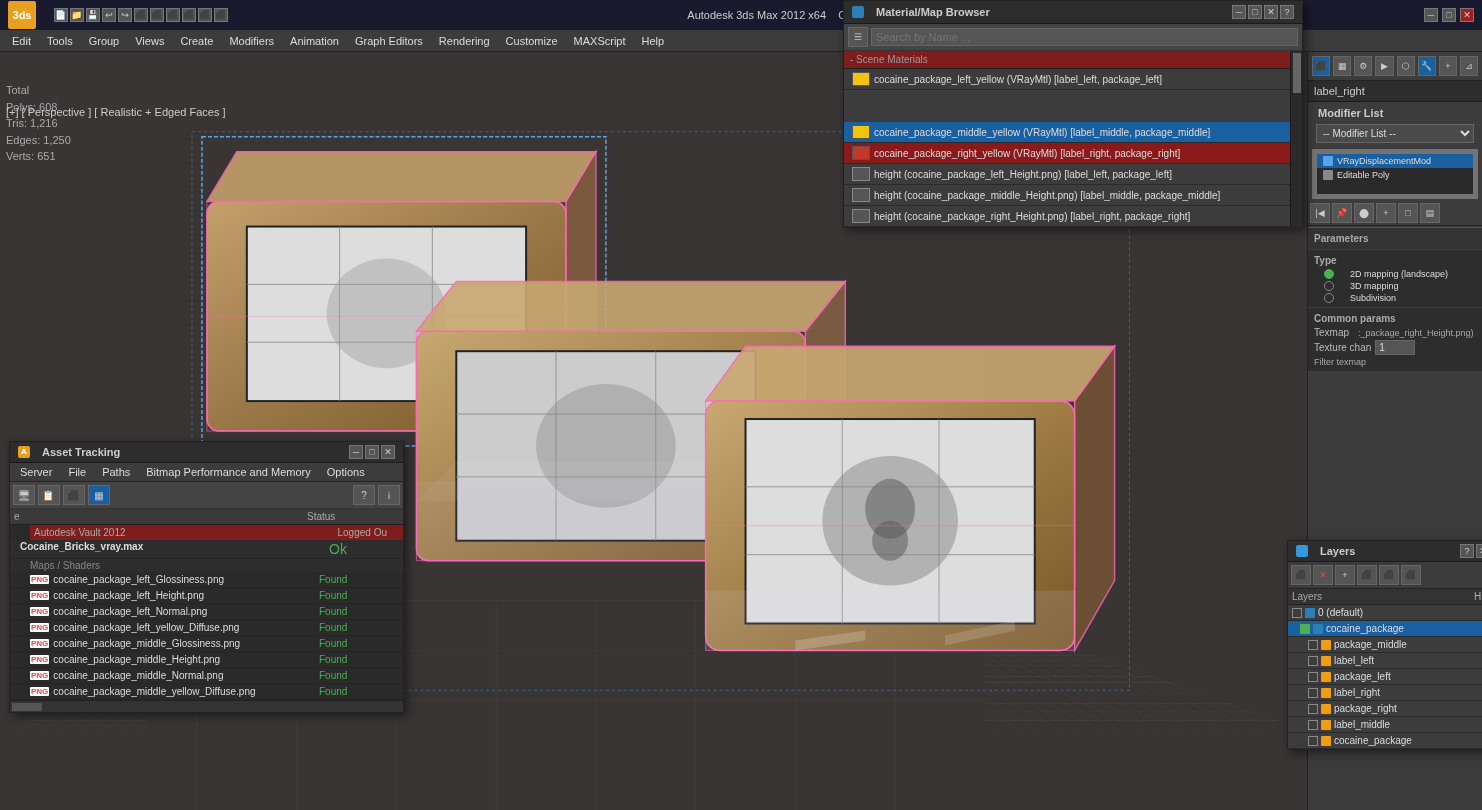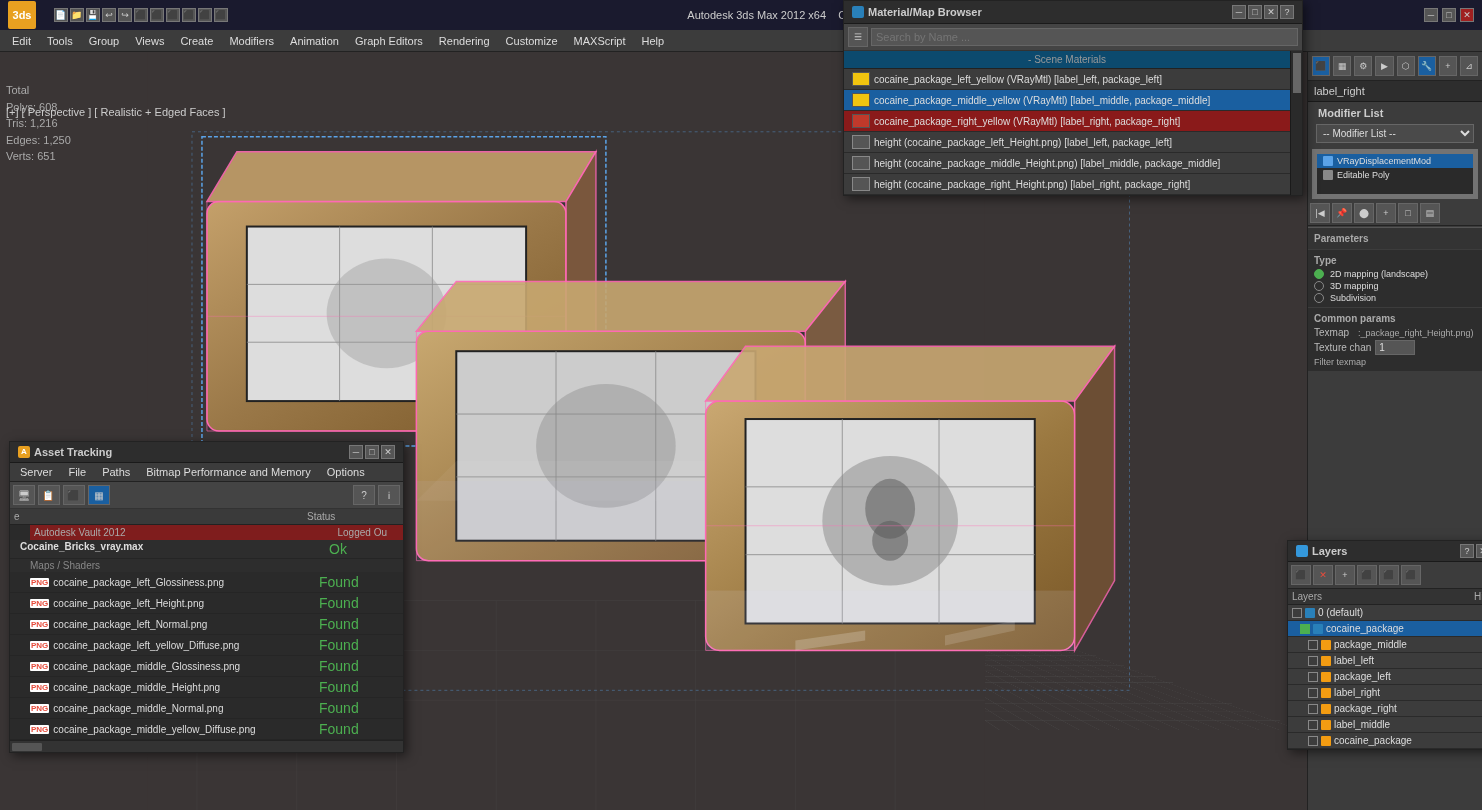--- a/index.html
+++ b/index.html
@@ -187,7 +187,7 @@
       justify-content: space-between;
       border-bottom: 1px solid #1a1a1a;
     }
-    .dialog-title { font-size: 11px; color: #ccc; font-weight: bold; display: flex; align-items: center; gap: 4px; }
+    .dialog-title { font-size: 11px; color: #ccc; font-weight: bold; display: flex; align-items: center; gap: 12px; }
     .dialog-controls { display: flex; gap: 2px; }
     .dialog-btn { width: 14px; height: 14px; background: #555; border: 1px solid #777; cursor: pointer; display: flex; align-items: center; justify-content: center; font-size: 9px; color: #ccc; }
 

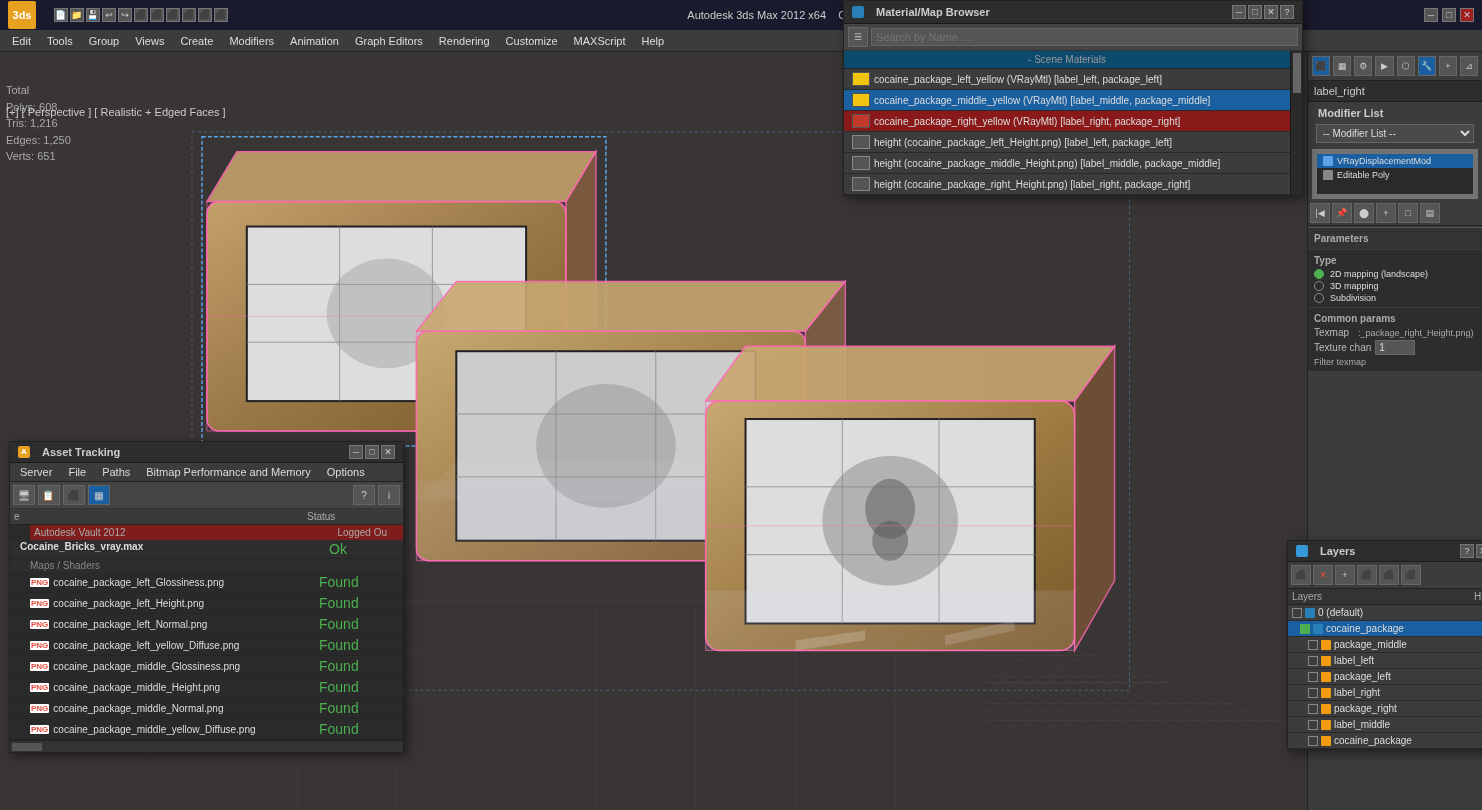--- a/index.html
+++ b/index.html
@@ -208,12 +208,11 @@
       font-size: 11px;
     }
     .mat-section-header {
-      background: #0c4a6e;
+      background: #7f1d1d;
       padding: 3px 6px;
       font-size: 10px;
       color: #999;
       border-bottom: 1px solid #222;
-      text-align: center;
     }
     .mat-item {
       padding: 3px 8px;

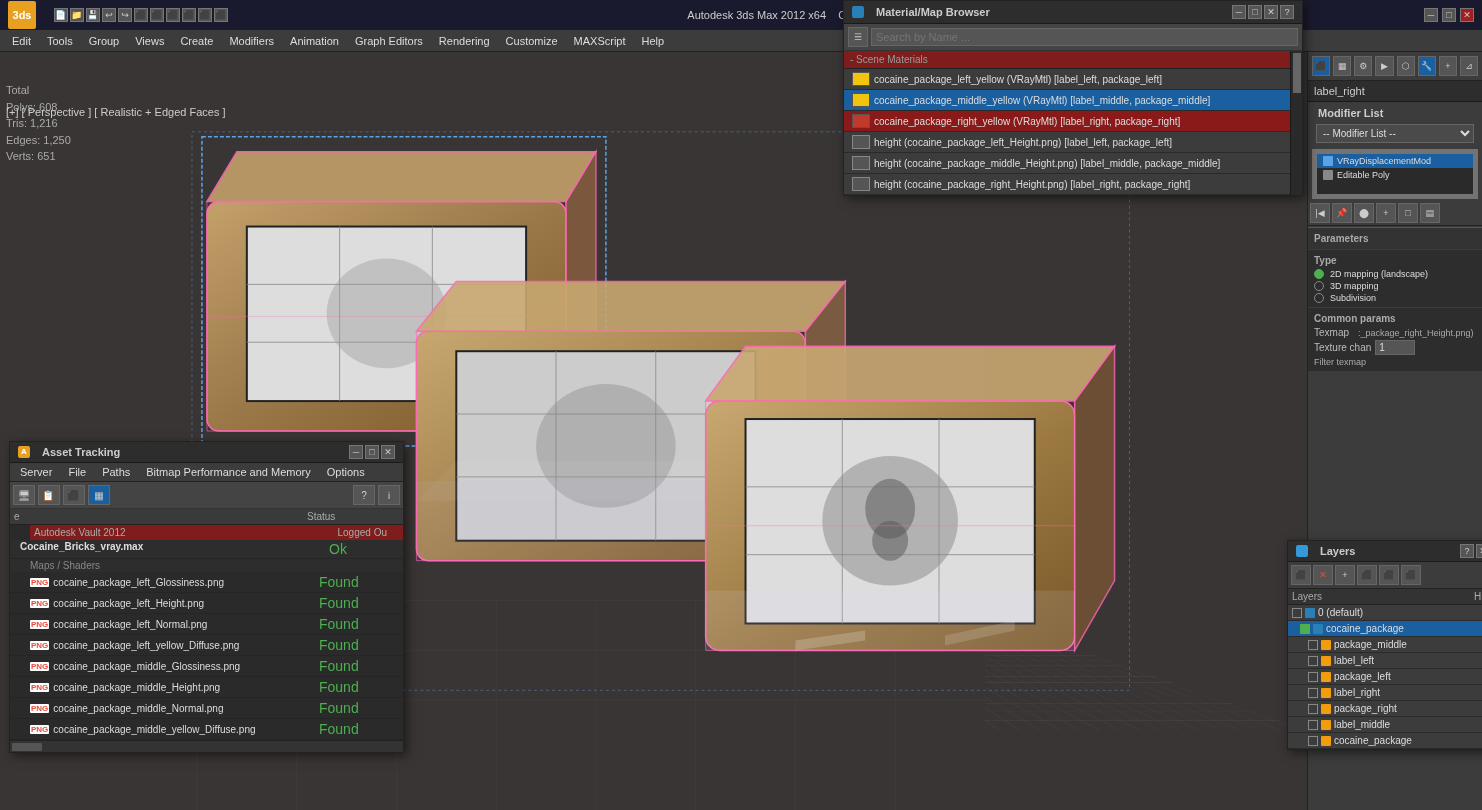--- a/index.html
+++ b/index.html
@@ -224,7 +224,7 @@
       align-items: center;
       gap: 4px;
     }
-    .mat-item.selected { background: #1a5fa0; }
+    .mat-item.selected { background: #1a5fa0; margin-top: 32px; }
     .mat-item.selected-red { background: #8a1a1a; }
     .mat-swatch { width: 18px; height: 14px; border: 1px solid #555; flex-shrink: 0; }
     .mat-swatch.red { background: #c0392b; }

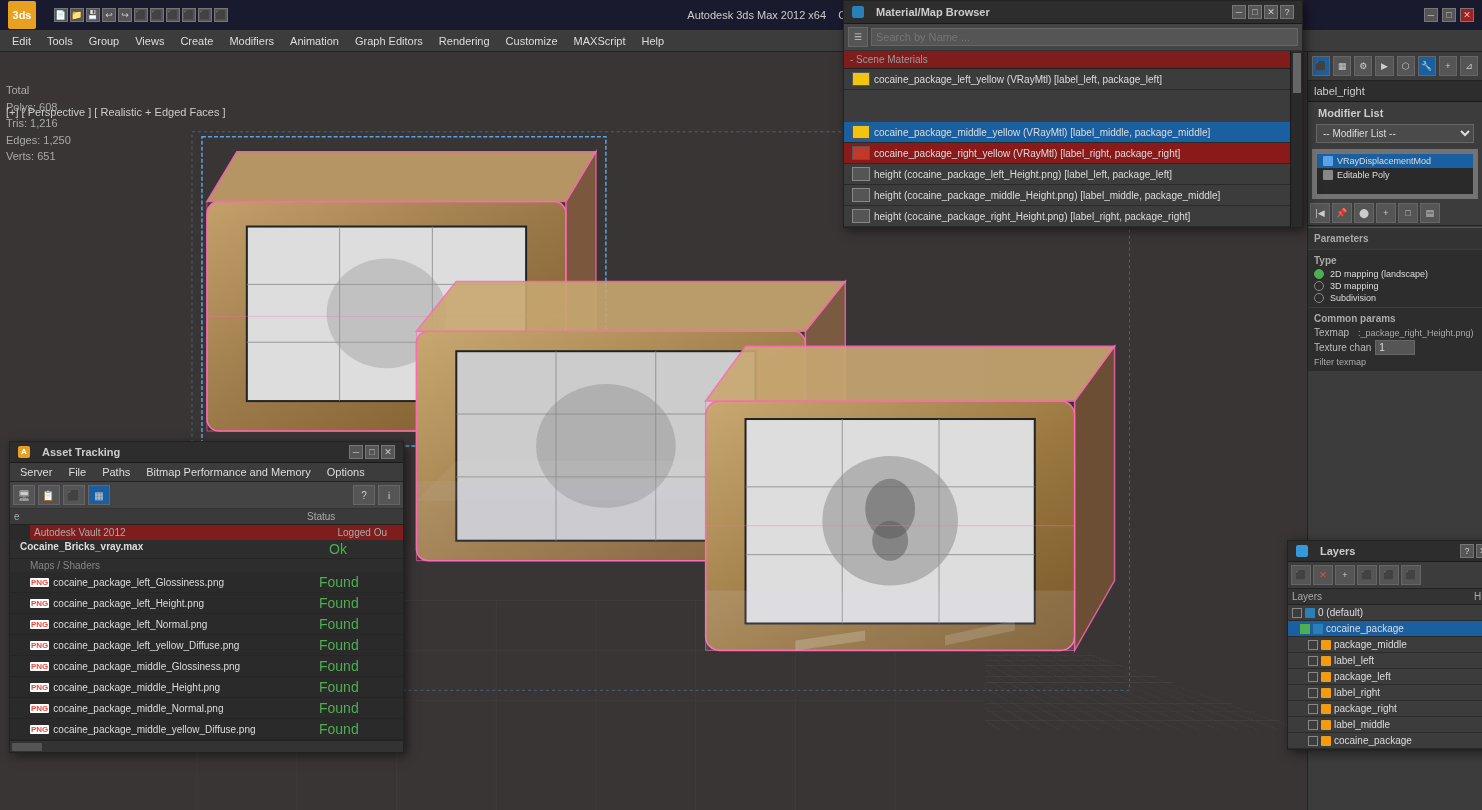--- a/index.html
+++ b/index.html
@@ -151,7 +151,7 @@
     .section-title { color: #aaa; font-size: 10px; font-weight: bold; padding: 2px 0; }
     .param-row { display: flex; align-items: center; gap: 4px; padding: 1px 0; }
     .param-label { color: #bbb; font-size: 10px; min-width: 40px; }
-    .radio-option { display: flex; align-items: center; gap: 6px; cursor: pointer; }
+    .radio-option { display: flex; align-items: center; gap: 16px; cursor: pointer; margin-left: 10px; }
     .radio-dot { width: 10px; height: 10px; border: 1px solid #888; border-radius: 50%; }
     .radio-dot.checked { background: #4caf50; border-color: #4caf50; }
     .param-input { background: #555; border: 1px solid #666; color: #ddd; padding: 1px 3px; font-size: 10px; width: 40px; }

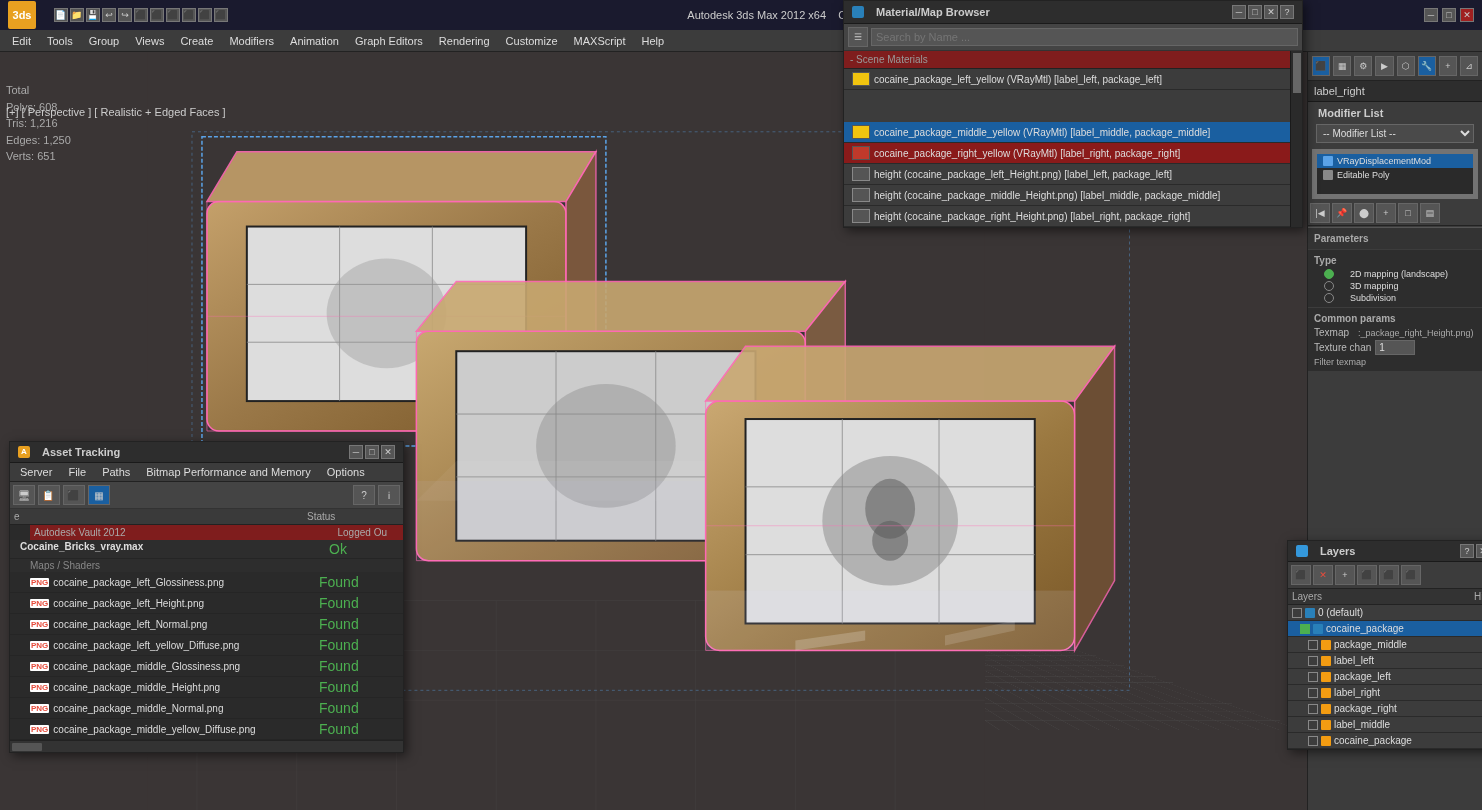--- a/index.html
+++ b/index.html
@@ -307,7 +307,7 @@
     }
     .asset-png-icon { font-size: 8px; color: #e74c3c; font-weight: bold; background: #fff; padding: 0 1px; border-radius: 1px; }
     .asset-filename { flex: 1; color: #ddd; font-size: 10px; overflow: hidden; text-overflow: ellipsis; white-space: nowrap; }
-    .asset-status { width: 80px; font-size: 14px; color: #4caf50; }
+    .asset-status { width: 80px; font-size: 10px; color: #4caf50; }
 
     
     .dialog-layers {

